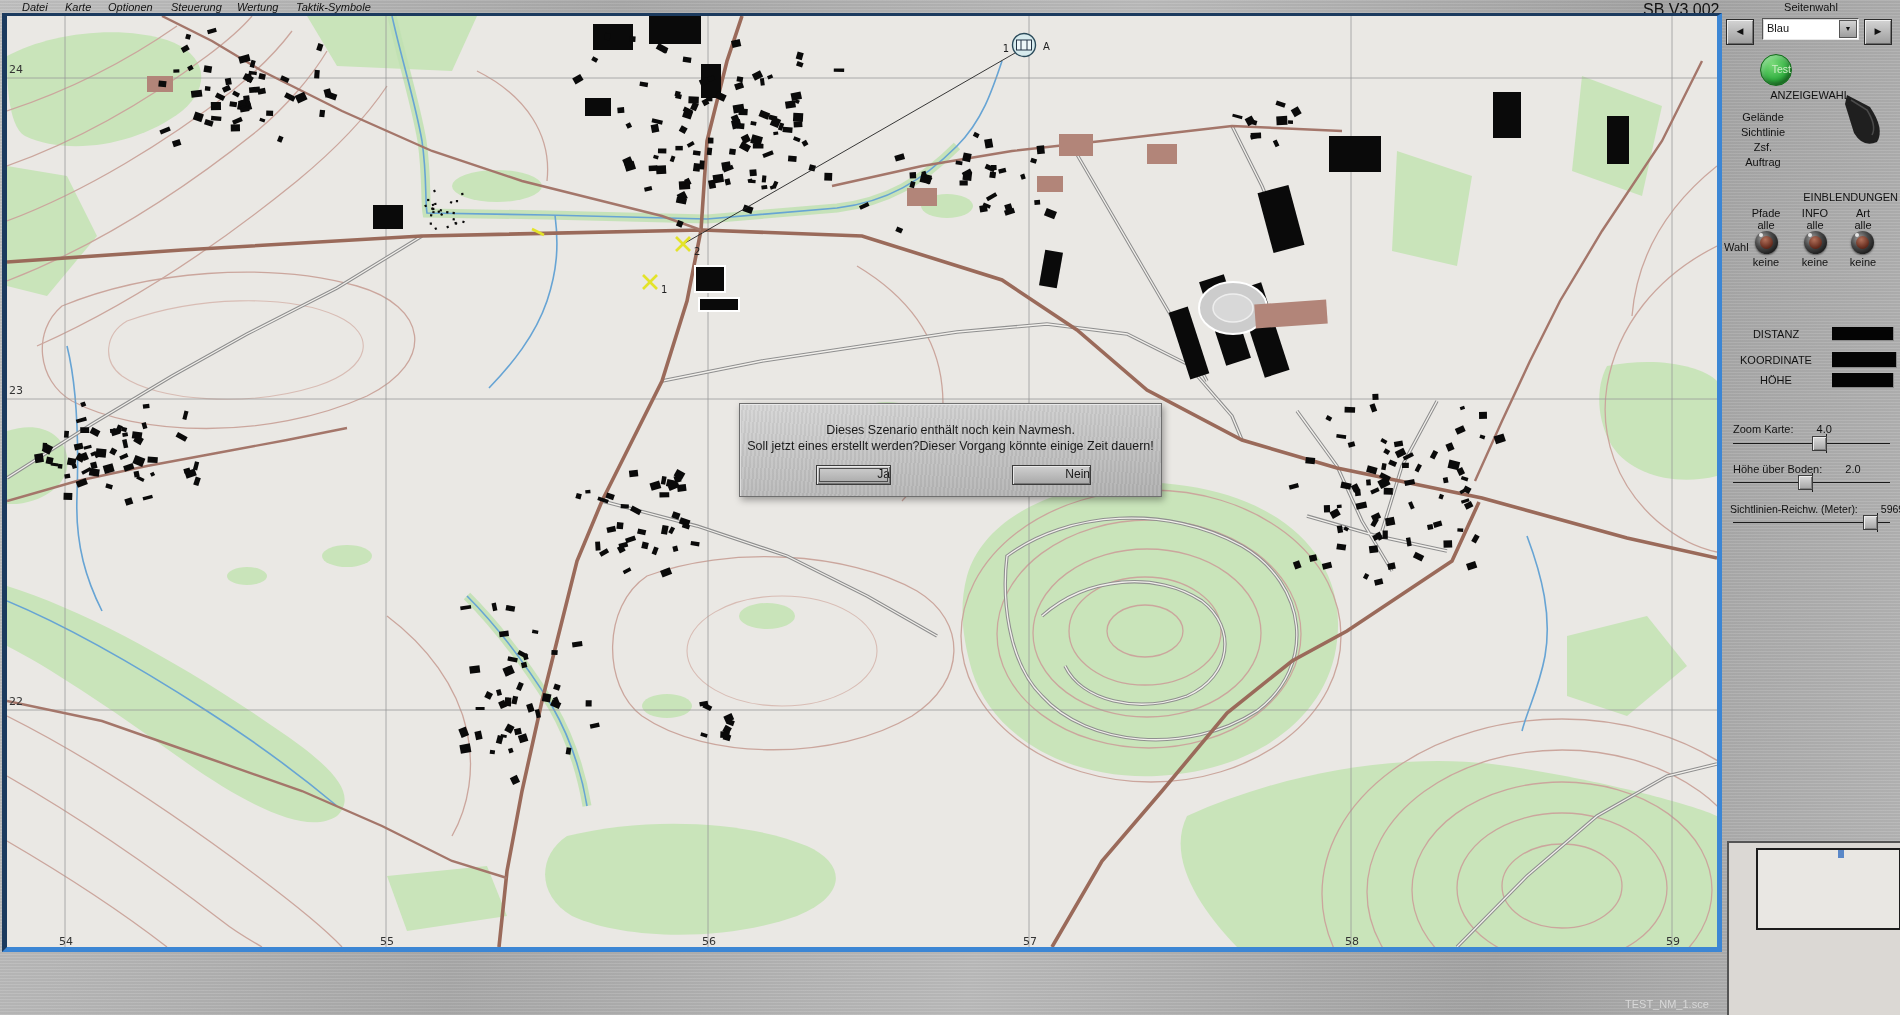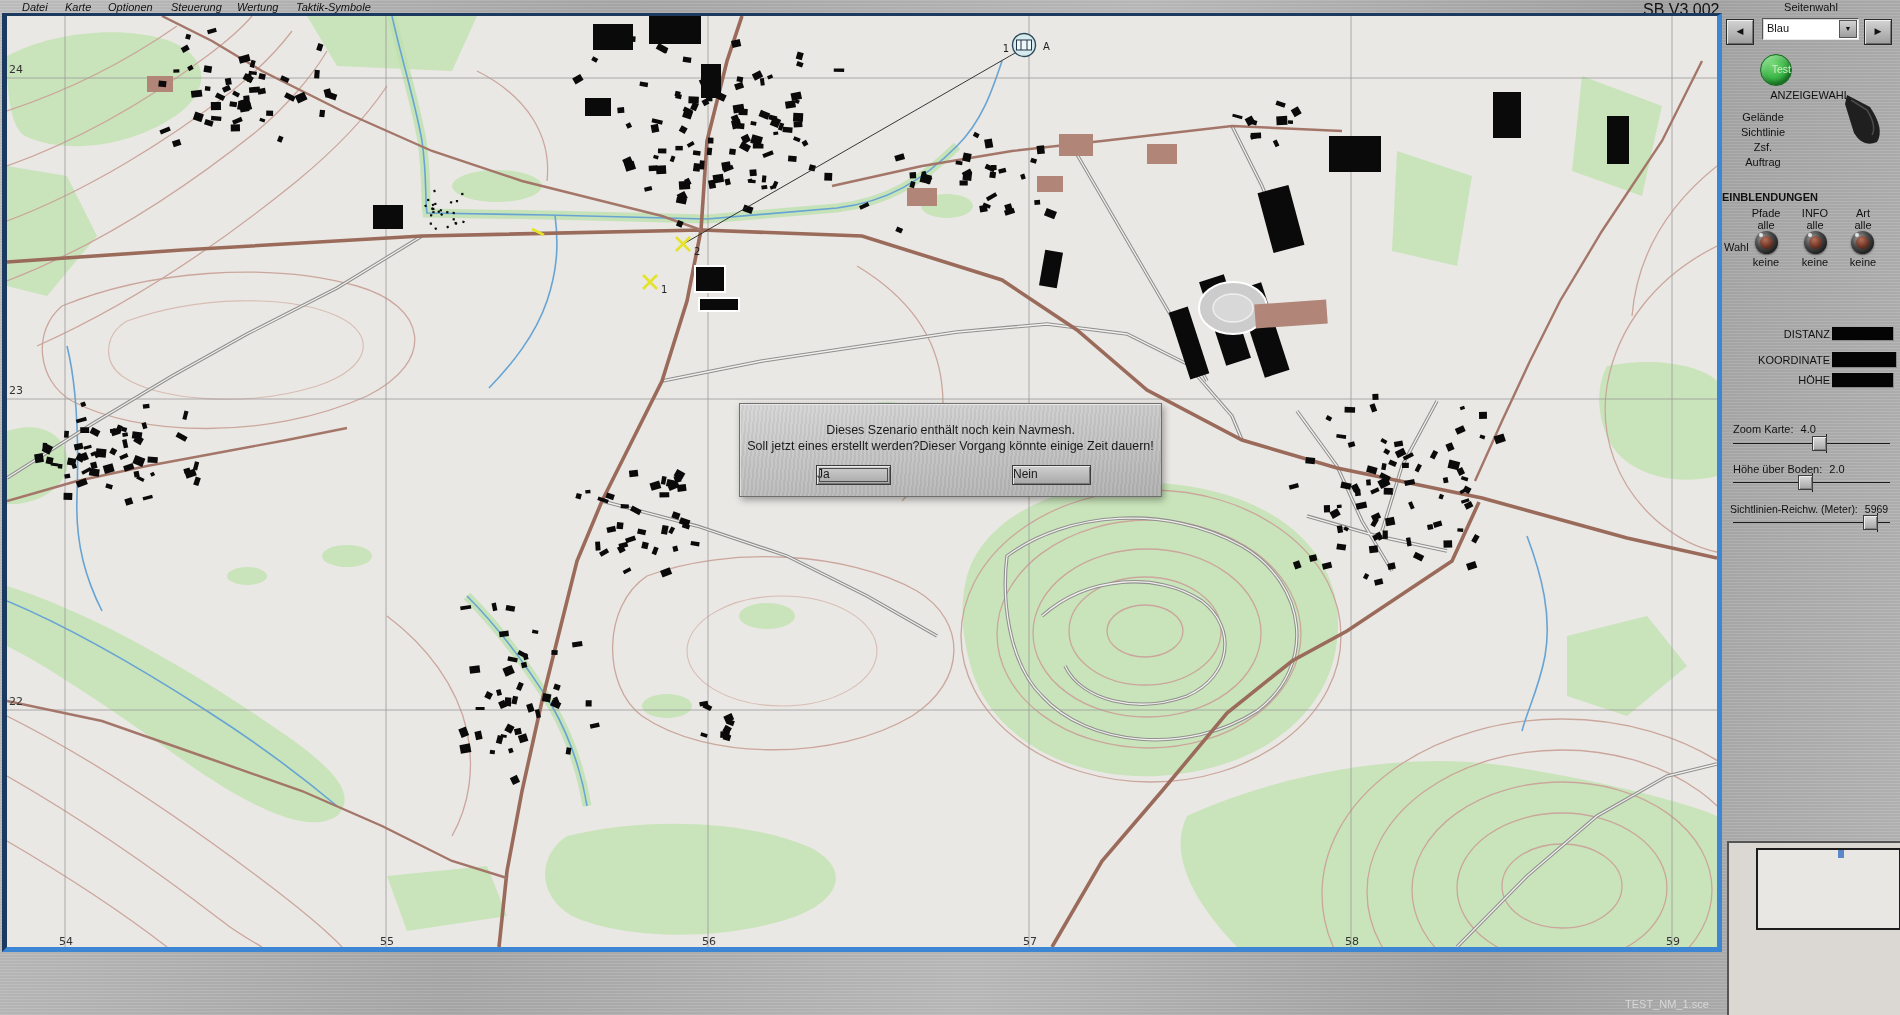--- a/index.html
+++ b/index.html
@@ -87,7 +87,7 @@
   }
   .anz-title{left:0;top:76px;width:176px;text-align:center;}
   .anz-opts{left:0;top:97px;width:82px;text-align:center;line-height:15px;cursor:pointer;}
-  .einb-title{left:0;top:178px;width:176px;text-align:left;font-weight:bold;}
+  .einb-title{left:0;top:178px;width:176px;text-align:right;}
   .col{position:absolute;width:48px;text-align:center;}
   .col-pfade{left:20px}.col-info{left:69px}.col-art{left:117px}
   .col-top{top:194px}.col-alle{top:206px}.col-keine{top:243px}

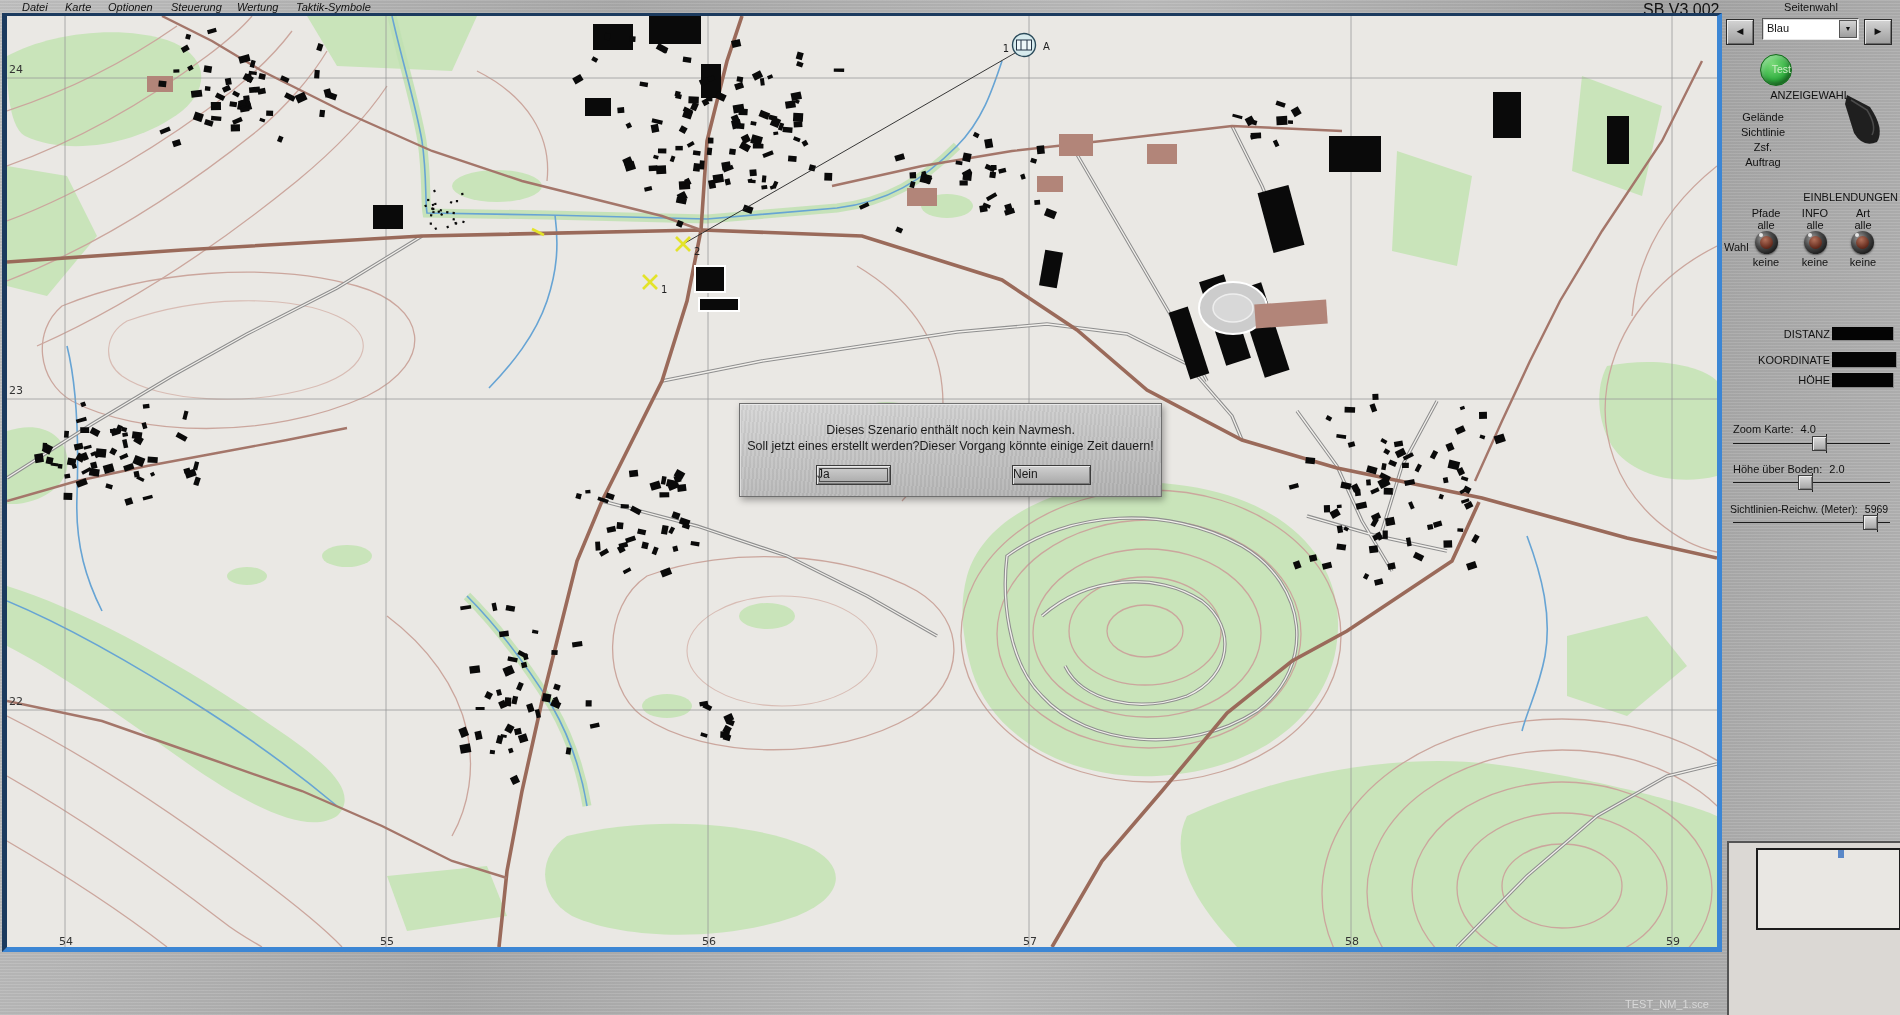--- a/index.html
+++ b/index.html
@@ -99,7 +99,7 @@
     background:radial-gradient(circle at 40% 28%, #b2705a, #5d2518 75%);}
   .knob::before{content:"";position:absolute;left:4px;top:2px;width:4px;height:4px;border-radius:50%;background:#e5e5e5;z-index:1;}
   .k-pfade{left:33px}.k-info{left:82px}.k-art{left:129px}
-  .ro-label{position:absolute;left:0;width:108px;text-align:right;}
+  .ro-label{position:absolute;left:0;width:108px;text-align:center;}
   .ro-box{position:absolute;left:110px;background:#040404;border-bottom:1px solid #8a8a8a;border-right:1px solid #8a8a8a;}
   .rl-d{top:315px}.rb-d{top:314px;width:61px;height:13px}
   .rl-k{top:341px}.rb-k{top:339px;width:64px;height:15px}

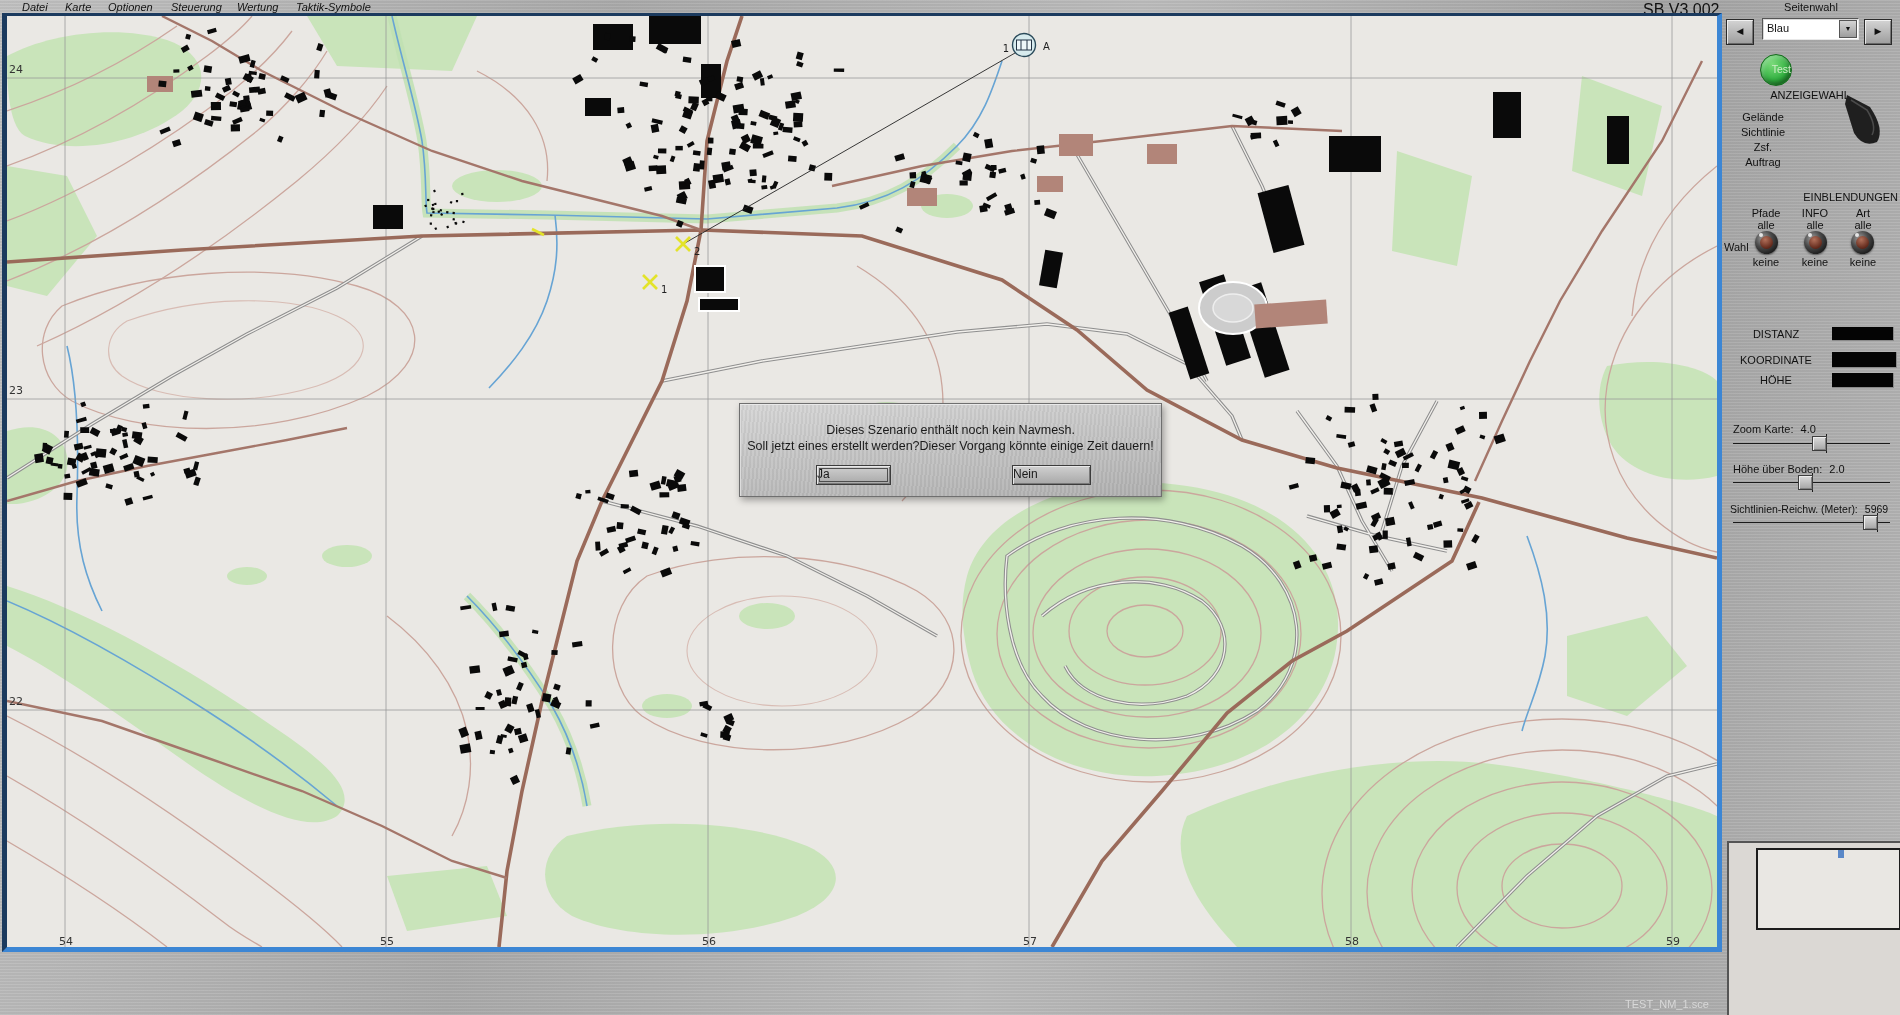--- a/index.html
+++ b/index.html
@@ -105,7 +105,7 @@
   .rl-k{top:341px}.rb-k{top:339px;width:64px;height:15px}
   .rl-h{top:361px}.rb-h{top:360px;width:61px;height:14px}
   .sl-label{position:absolute;left:11px;white-space:nowrap;}
-  .sl-label .val{margin-left:7px;}
+  .sl-label .val{margin-left:23px;}
   .sl3{font-size:10.5px;left:8px;}
   .track{position:absolute;left:11px;width:157px;height:1px;background:#1a1a1a;}
   .tick{position:absolute;top:-9px;width:1px;height:19px;background:#1a1a1a;}

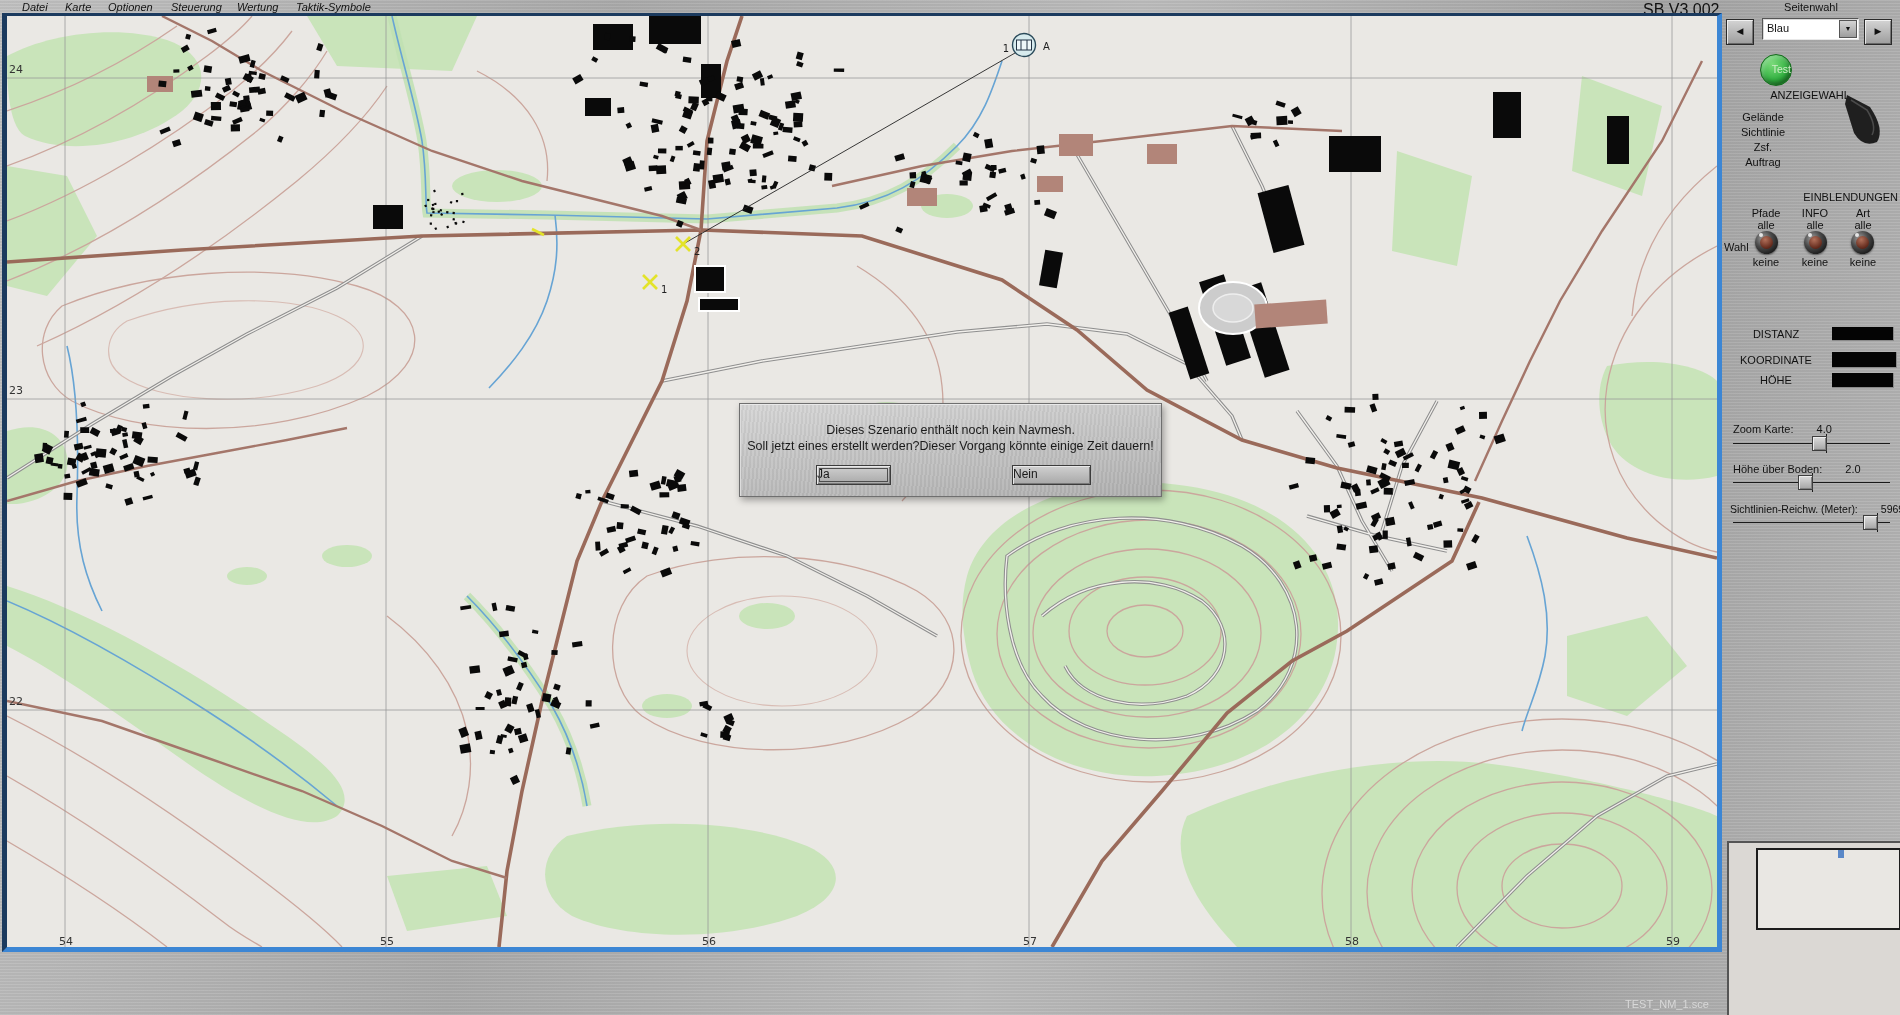--- a/index.html
+++ b/index.html
@@ -56,7 +56,7 @@
   .dlg-text{position:absolute;left:0;width:100%;text-align:center;font-size:12.5px;color:#1a1a1a;}
   .dlg-l1{top:19px}.dlg-l2{top:35px}
   .dlg-btn{
-    position:absolute;top:61px;height:18px;font-size:12px;color:#1a1a1a;text-align:left;line-height:17px;
+    position:absolute;top:61px;height:18px;font-size:12px;color:#1a1a1a;text-align:right;line-height:17px;
     background:linear-gradient(#d0d0d0,#a8a8a8);border:1px solid #3c3c3c;
     box-shadow:inset 1px 1px 0 #e9e9e9, inset -1px -1px 0 #787878;cursor:pointer;
   }

